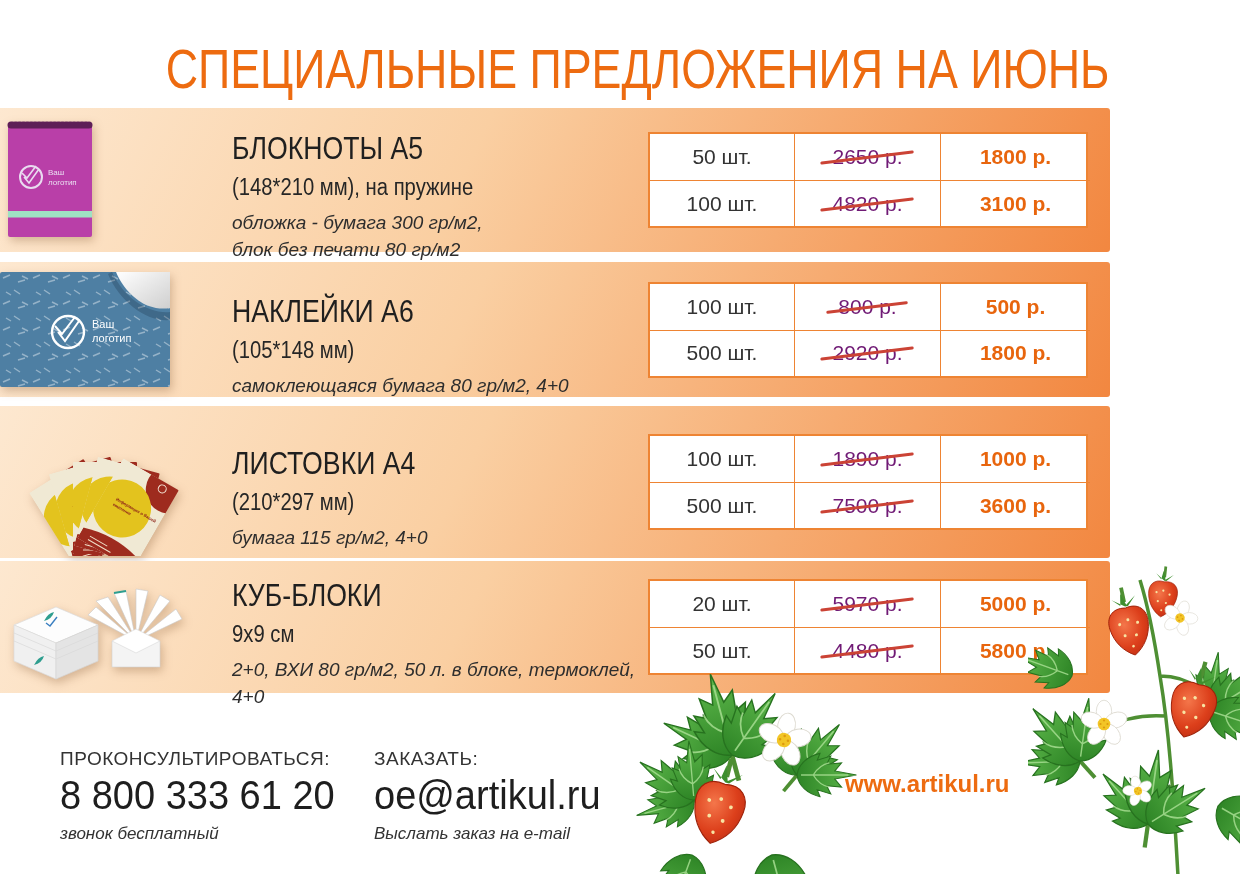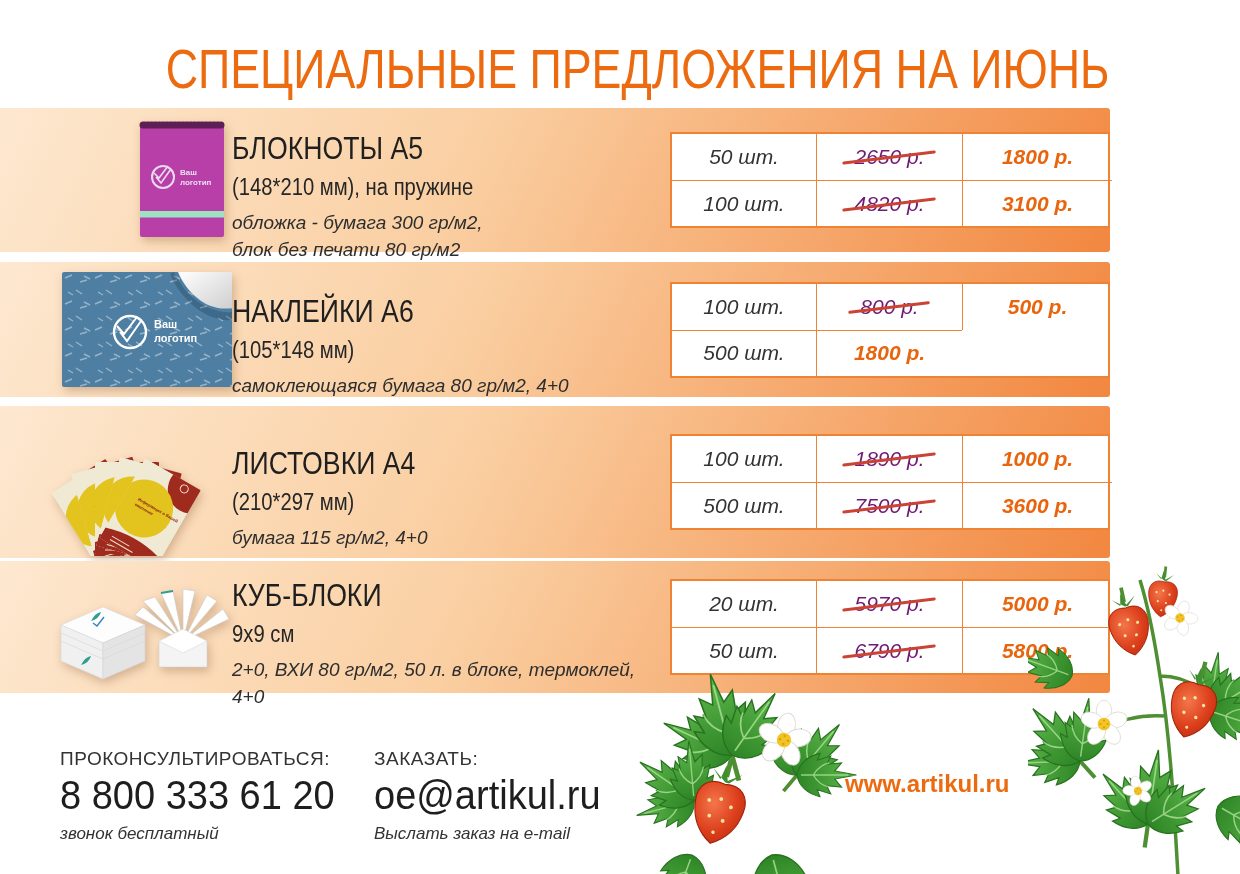--- a/index.html
+++ b/index.html
@@ -44,9 +44,9 @@
   }
   
   .price-table {
-    flex:0 0 440px; width:440px; 
+    flex:0 0 440px; width:440px; margin-right:22px;
     display:grid; grid-template-columns:144px 146px 150px;
-    background:#fff; border:2px solid var(--table_border);font-style:italic;
+    background:#fff; border:2px solid var(--table_border);
   }
   .cell {
     height:46px; display:flex; align-items:center; justify-content:center;

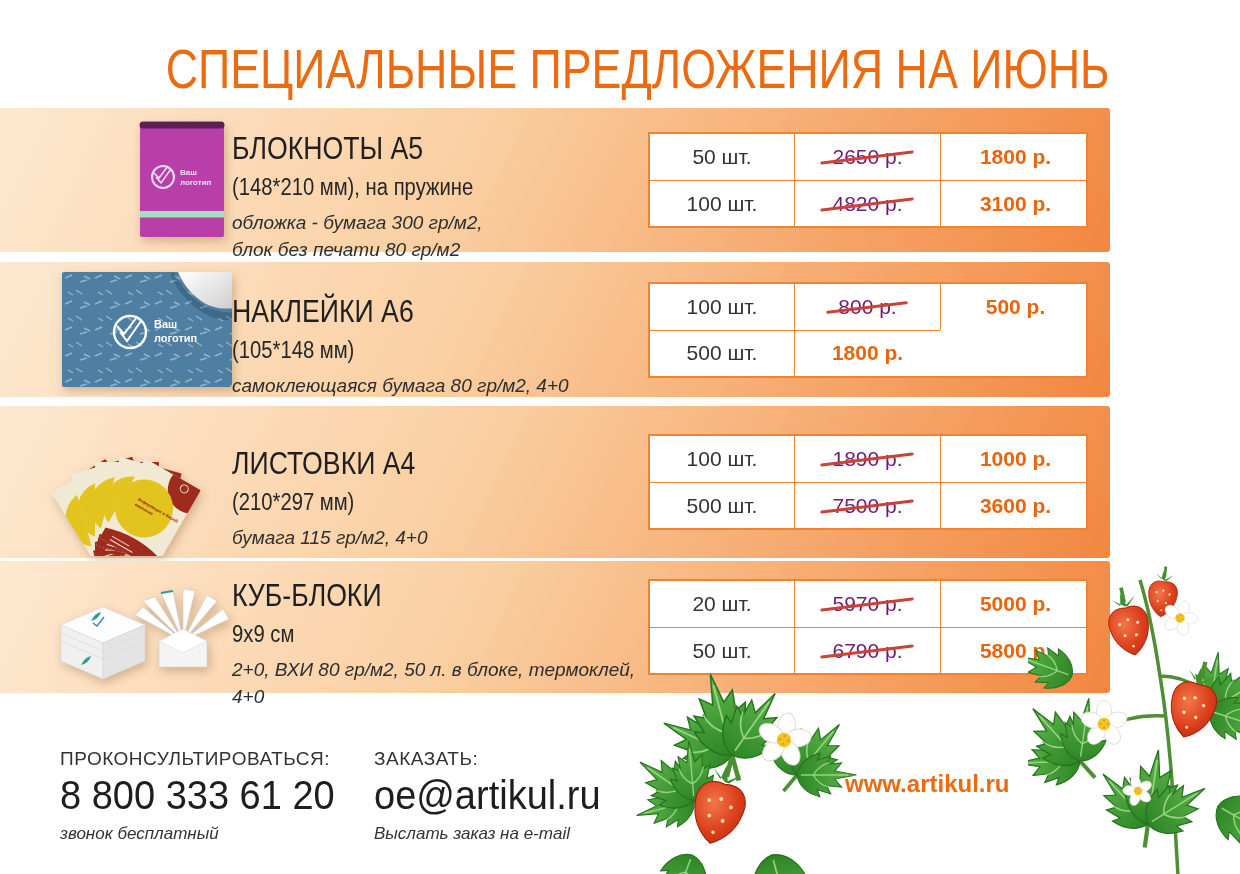--- a/index.html
+++ b/index.html
@@ -28,7 +28,7 @@
   .strip-2 { top:262px; height:135px; }
   .strip-3 { top:406px; height:152px; }
   .strip-4 { top:561px; height:132px; }
-  .mockup-box { width:232px; flex:0 0 232px; display:flex; justify-content:flex-end; align-items:center;font-weight:bold; }
+  .mockup-box { width:232px; flex:0 0 232px; display:flex; justify-content:flex-start; align-items:center; }
   .mockup-box svg { filter:drop-shadow(2px 4px 5px rgba(90,40,0,.25)); }
   .info { flex:1 1 auto; padding-right:10px;margin-top:34px; }
   .product-name {

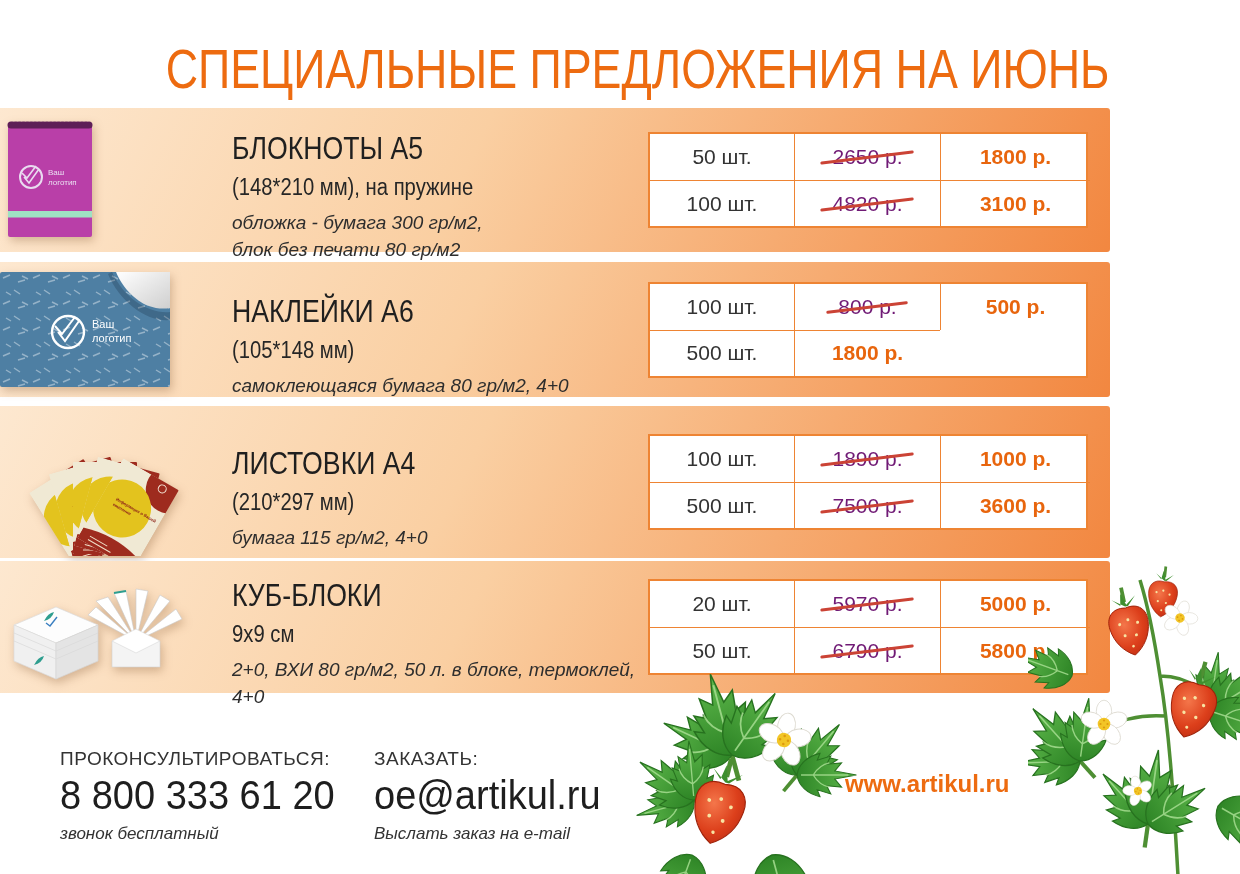--- a/index.html
+++ b/index.html
@@ -221,6 +221,9 @@
         </div>
       <div class="cell col3 row1 new-price">500 р.</div>
       <div class="cell col1 row2">500 шт.</div>
+      <div class="cell col2 row2">
+          <span class="struck">2920 р.</span>
+        </div>
       <div class="cell col3 row2 new-price">1800 р.</div>
     </div>
   </section>

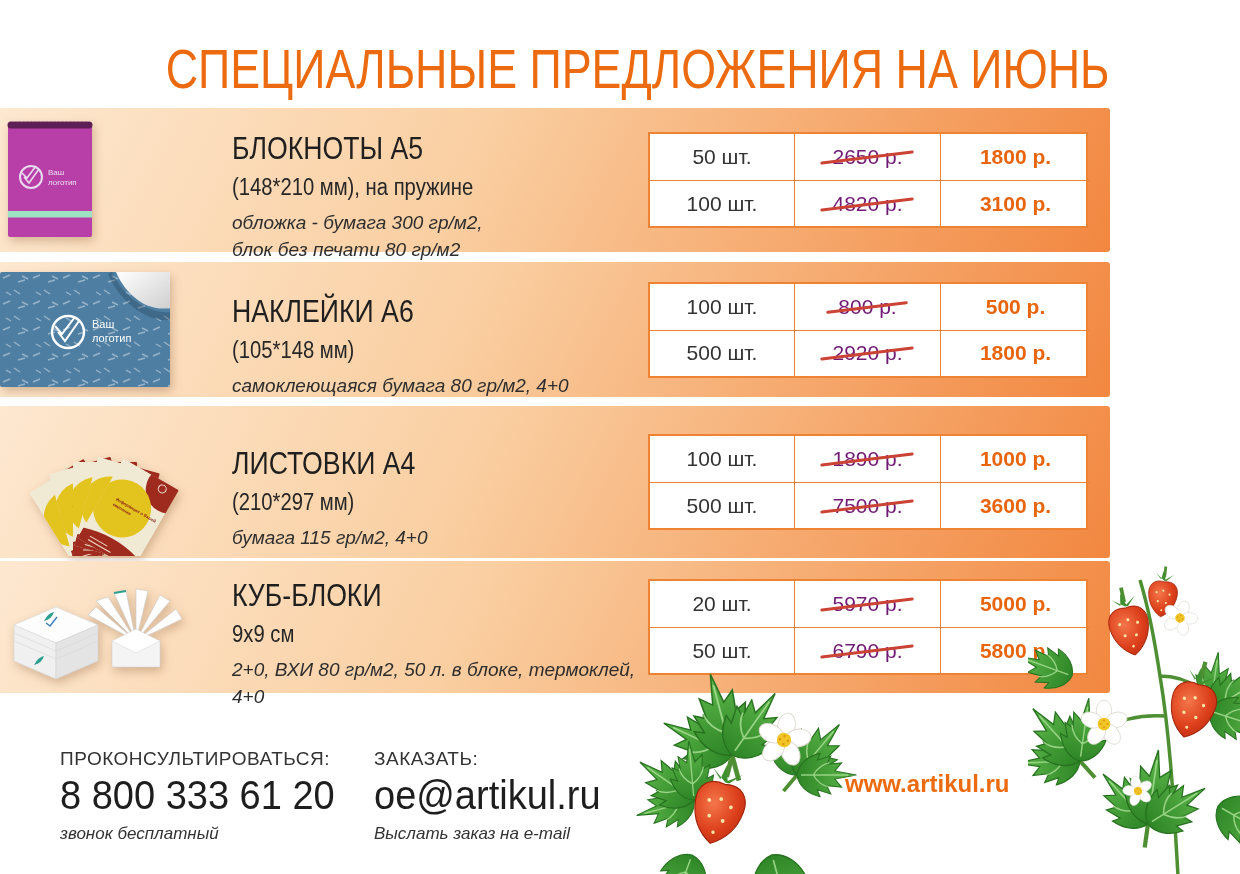--- a/index.html
+++ b/index.html
@@ -311,7 +311,7 @@
       <div class="cell col3 row1 new-price">5000 р.</div>
       <div class="cell col1 row2">50 шт.</div>
       <div class="cell col2 row2">
-          <span class="struck">6790 р.</span>
+          <span class="struck">4480 р.</span>
         </div>
       <div class="cell col3 row2 new-price">5800 р.</div>
     </div>

